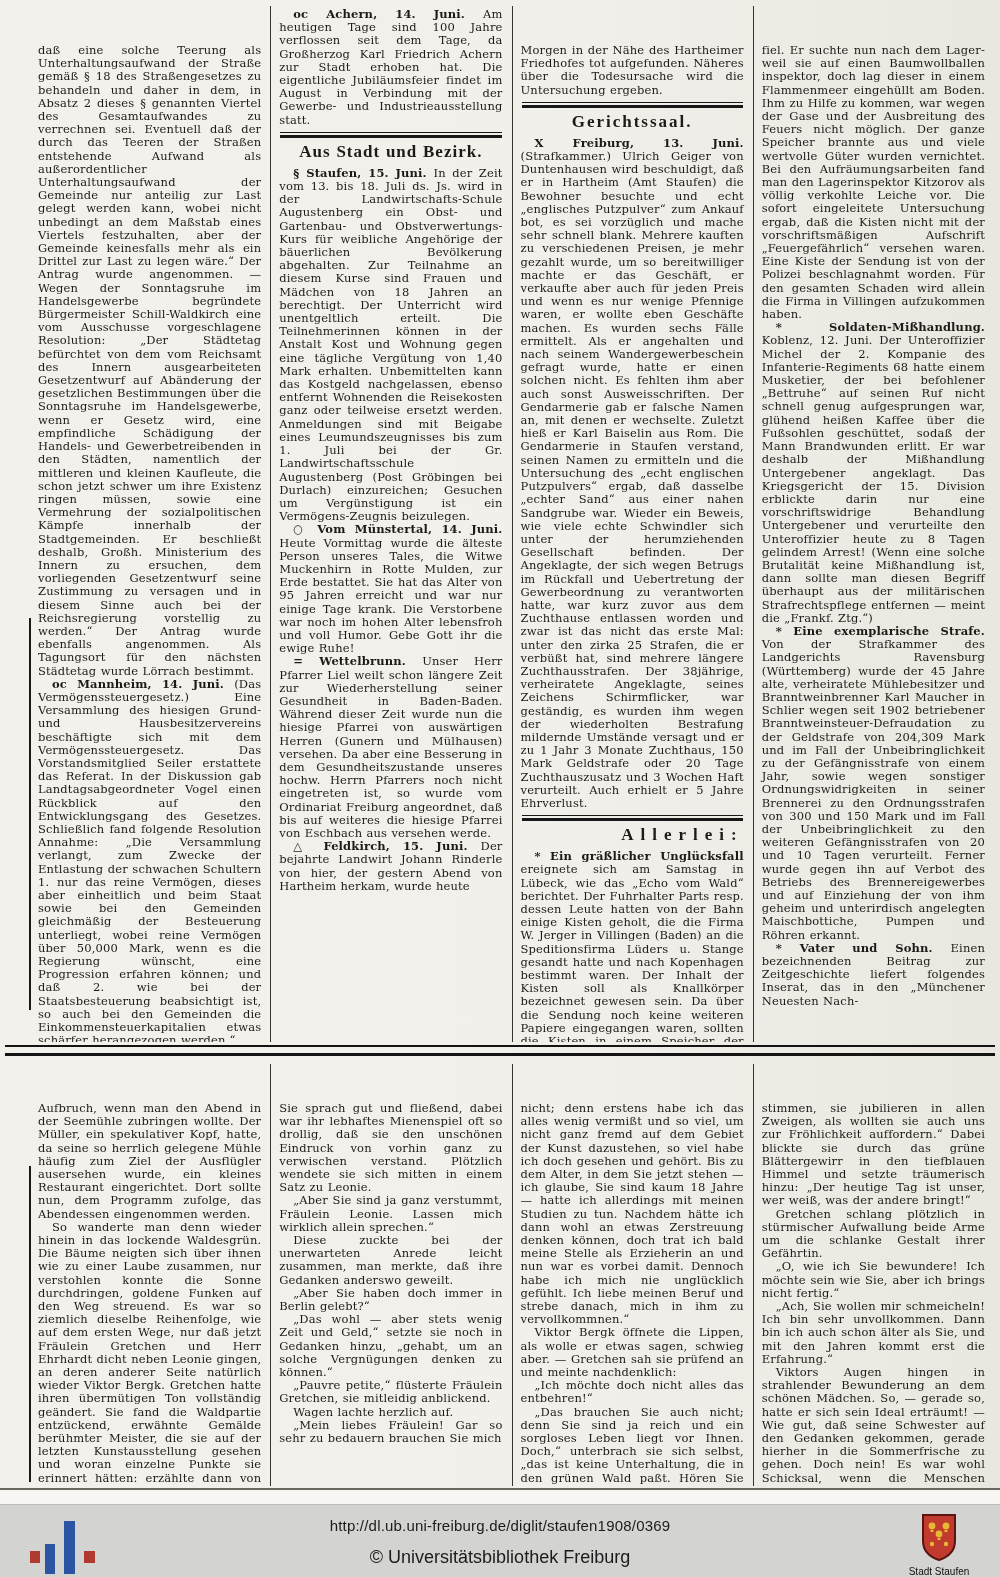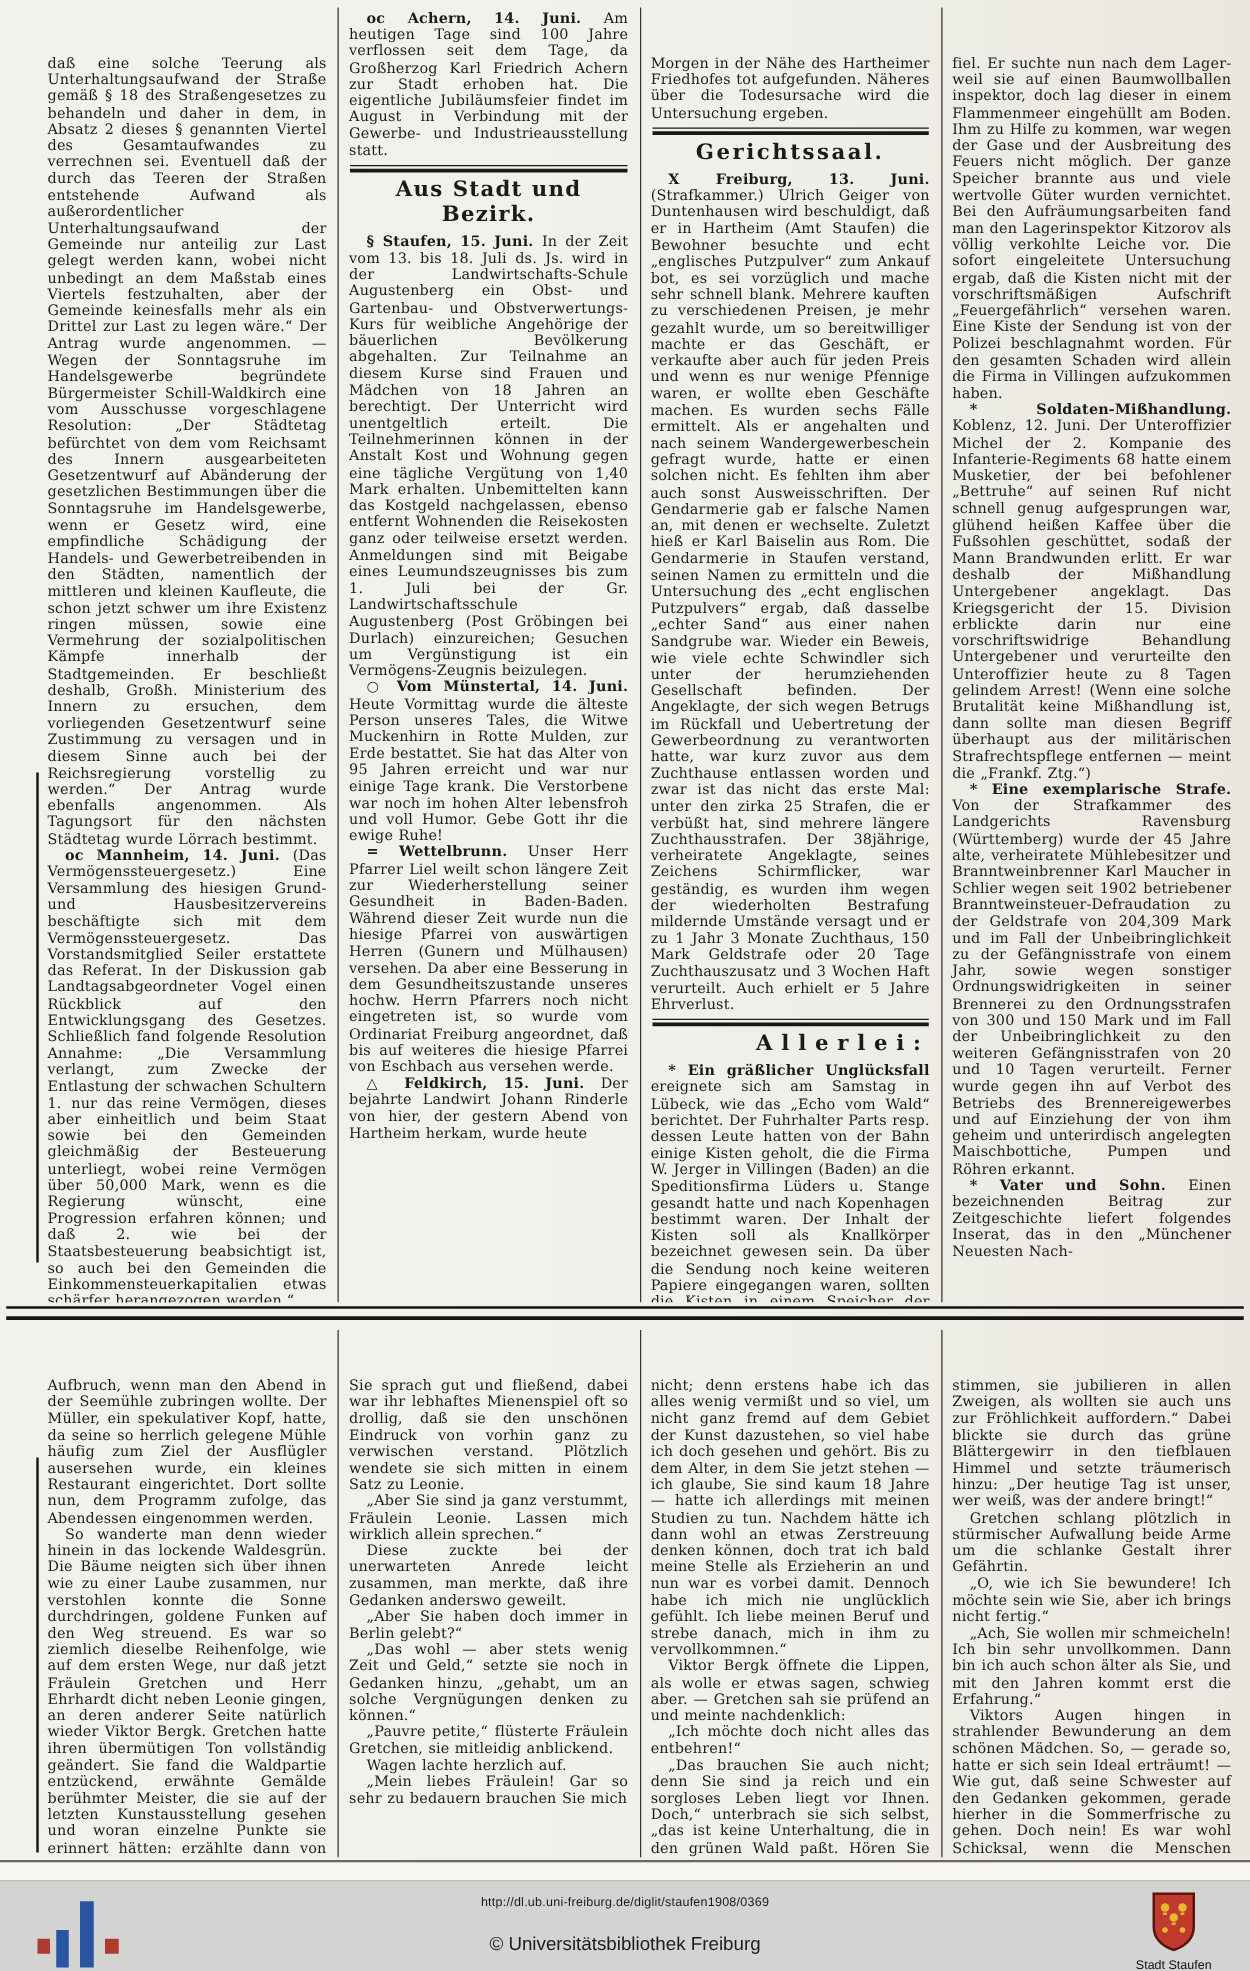--- a/index.html
+++ b/index.html
@@ -18,7 +18,7 @@
   p.art{margin:0;text-indent:14px;}
   p.art.noind{text-indent:0;margin-top:36px;}
   span.lead{font-weight:bold;margin-top:48px;}
-  .shead{font-weight:bold;text-align:center;font-size:17px;line-height:20px;margin:3px 0 5px;}
+  .shead{font-weight:bold;text-align:center;font-size:17px;line-height:20px;margin:3px 0 5px;font-family:Liberation Serif, serif;}
   .hrule{height:2px;border-top:1px solid #181818;border-bottom:3px solid #181818;margin:5px 1px 4px;}
   .divider{height:6px;border-top:2px solid #141414;border-bottom:3px solid #141414;margin:3px 5px 2px 5px;}
   .edge-artifact{position:absolute;width:2px;background:#1c1a17;}

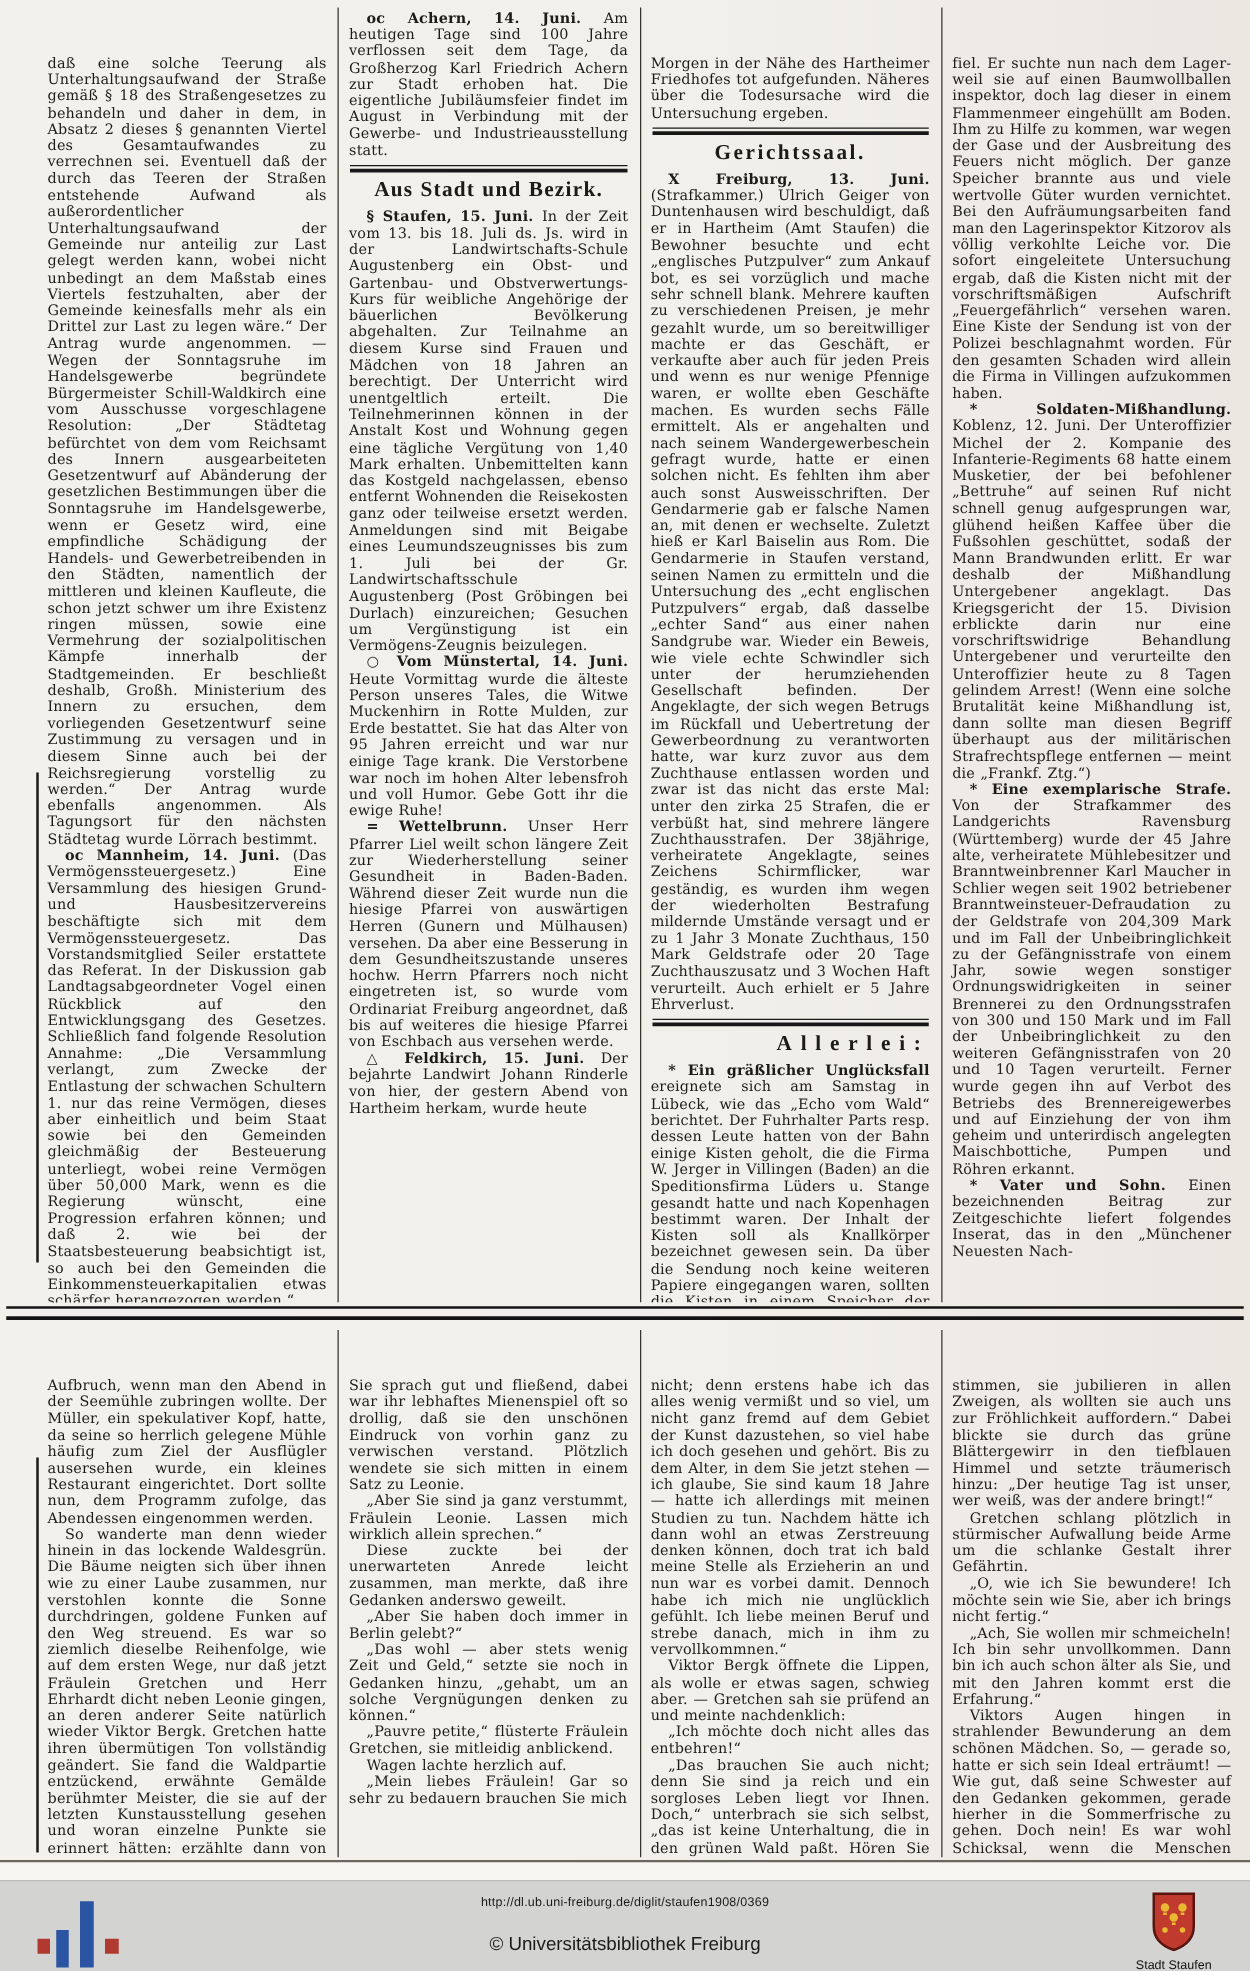--- a/index.html
+++ b/index.html
@@ -26,7 +26,7 @@
   .footer{position:absolute;left:0;right:0;top:1504px;bottom:0;background:var(--bar,#d3d3d1);
           border-top:1px solid #bdbdbb;font-family:"Liberation Sans", sans-serif;}
   .footer-url{position:absolute;left:0;right:0;top:12px;text-align:center;
-              font-size:10px;color:#1b1b1b;letter-spacing:.2px;}
+              font-size:15px;color:#1b1b1b;letter-spacing:.2px;}
   .footer-copy{position:absolute;left:0;right:0;top:42px;text-align:center;
                font-size:15px;color:#1b1b1b;}
   .logo{position:absolute;left:26px;top:10px;width:80px;height:58px;}

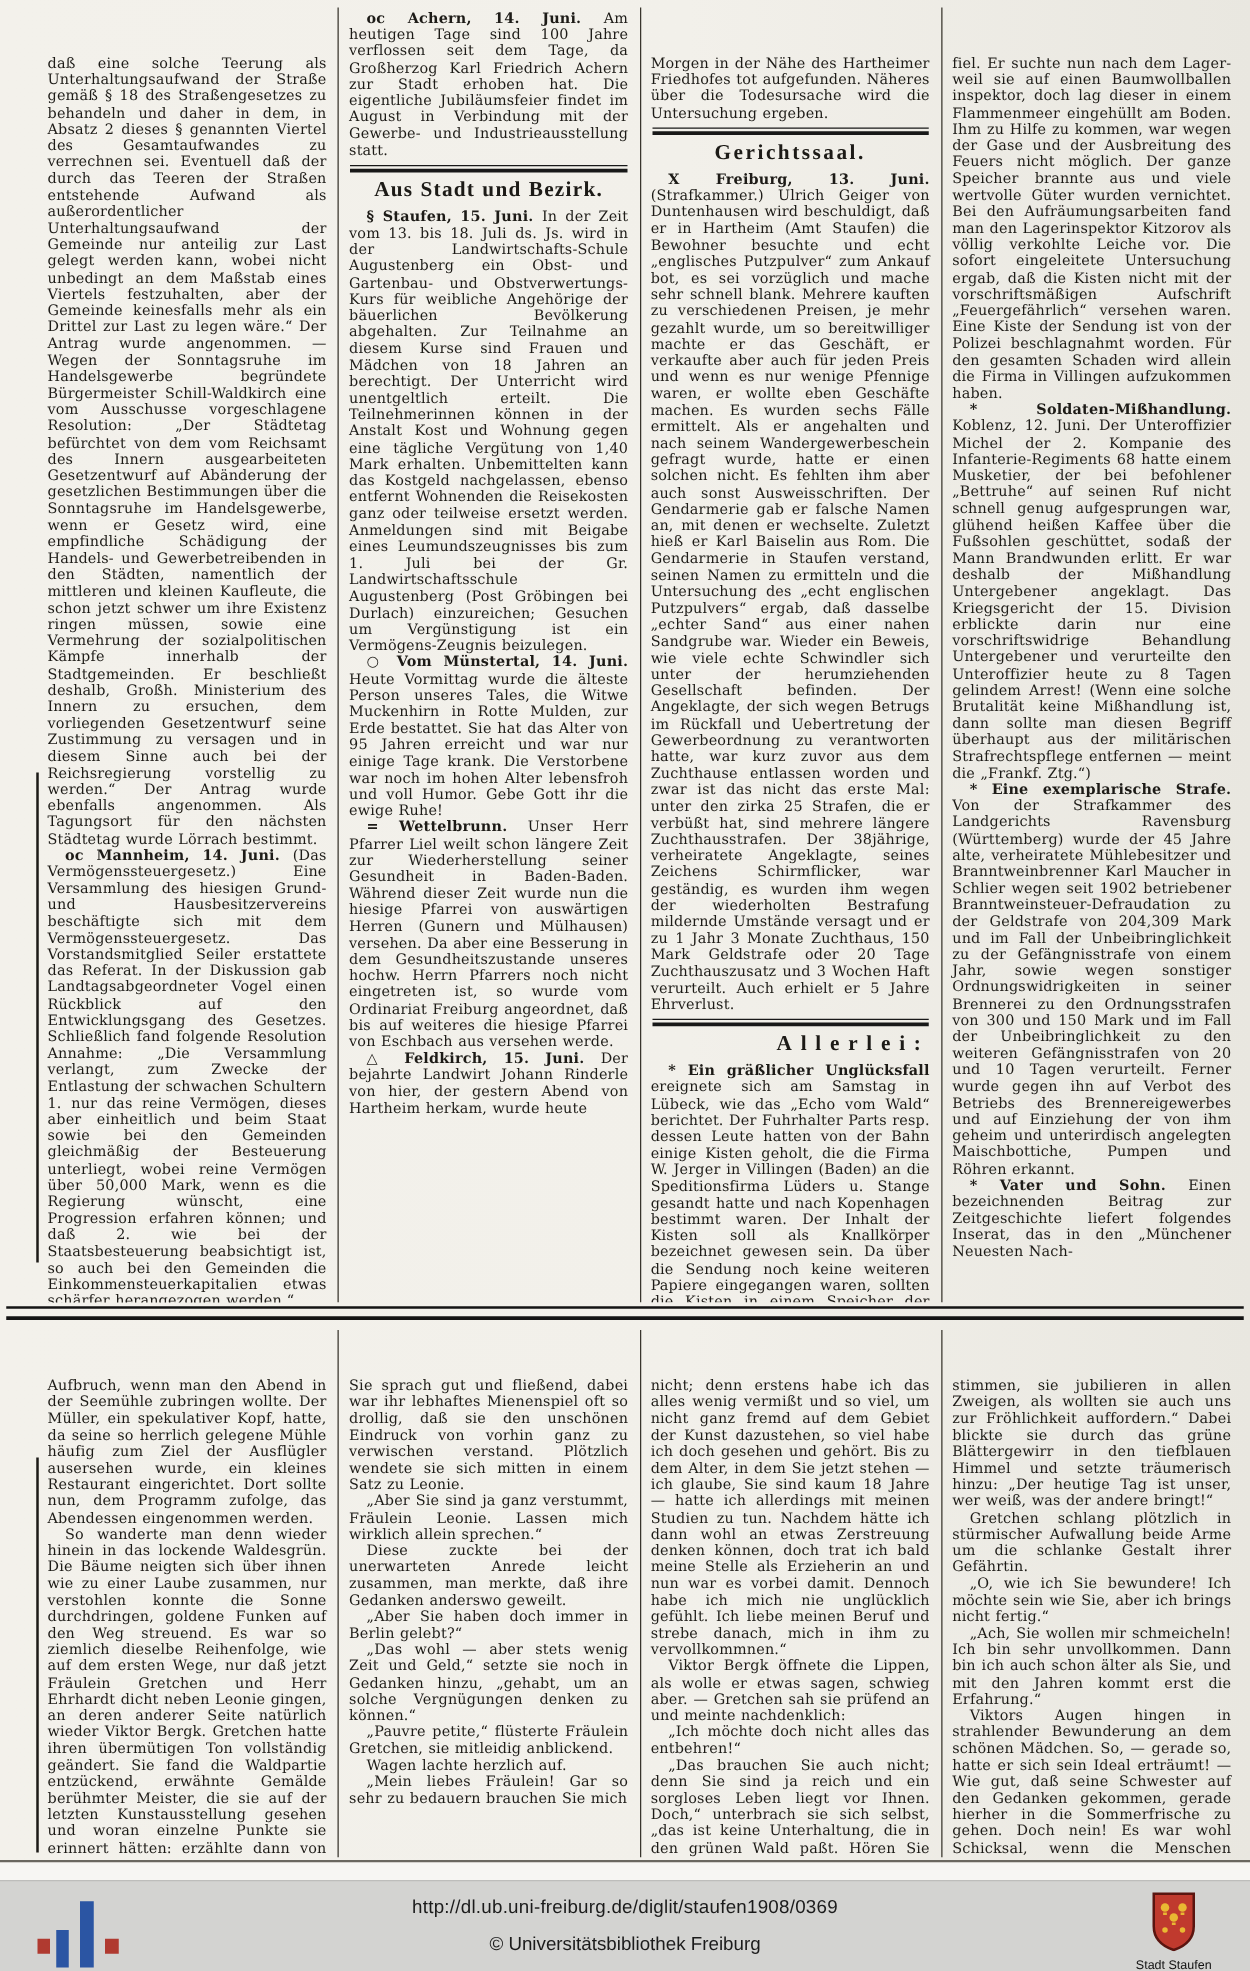--- a/index.html
+++ b/index.html
@@ -28,7 +28,7 @@
   .footer-url{position:absolute;left:0;right:0;top:12px;text-align:center;
               font-size:15px;color:#1b1b1b;letter-spacing:.2px;}
   .footer-copy{position:absolute;left:0;right:0;top:42px;text-align:center;
-               font-size:15px;color:#1b1b1b;}
+               font-size:18px;color:#1b1b1b;}
   .logo{position:absolute;left:26px;top:10px;width:80px;height:58px;}
   .logo .b{position:absolute;}
   .shield-wrap{position:absolute;right:30px;top:8px;width:62px;text-align:center;}

